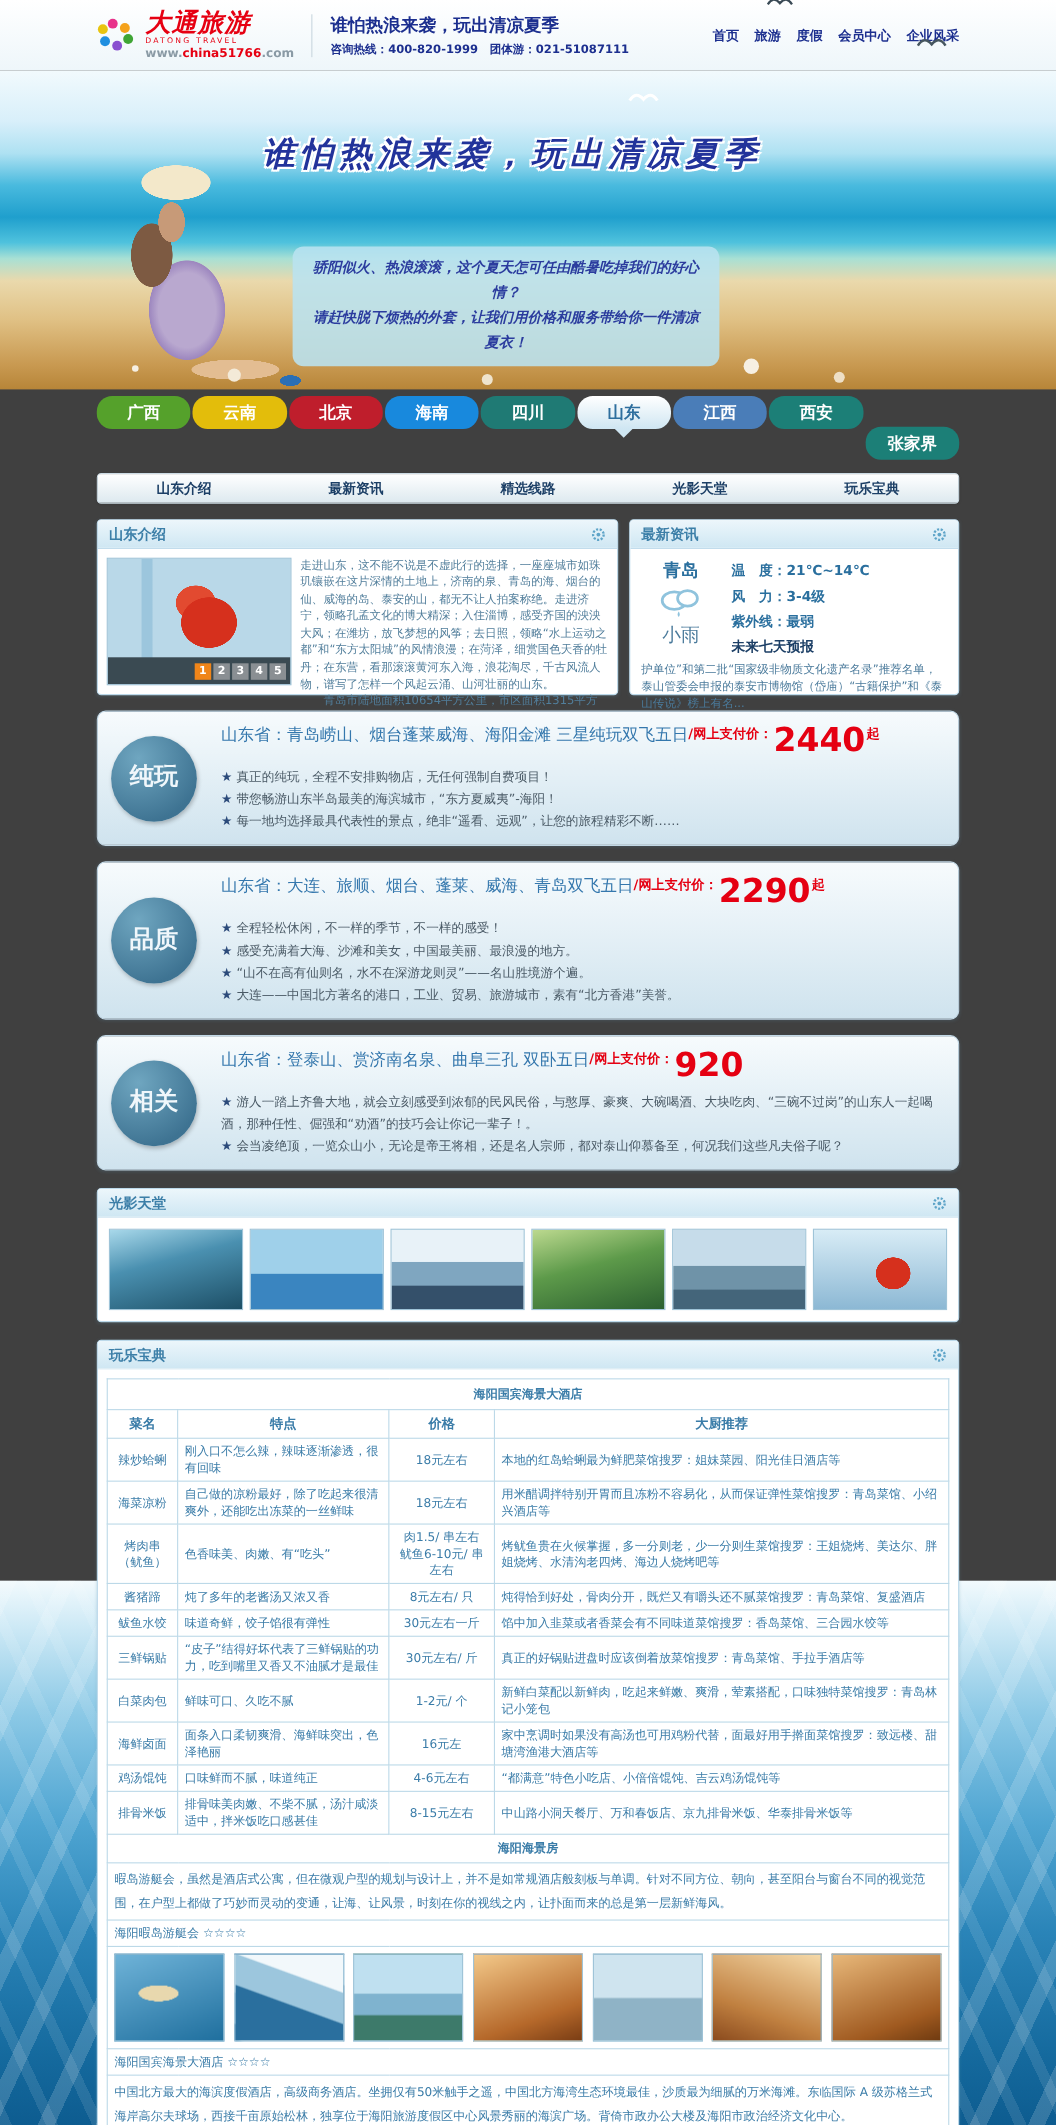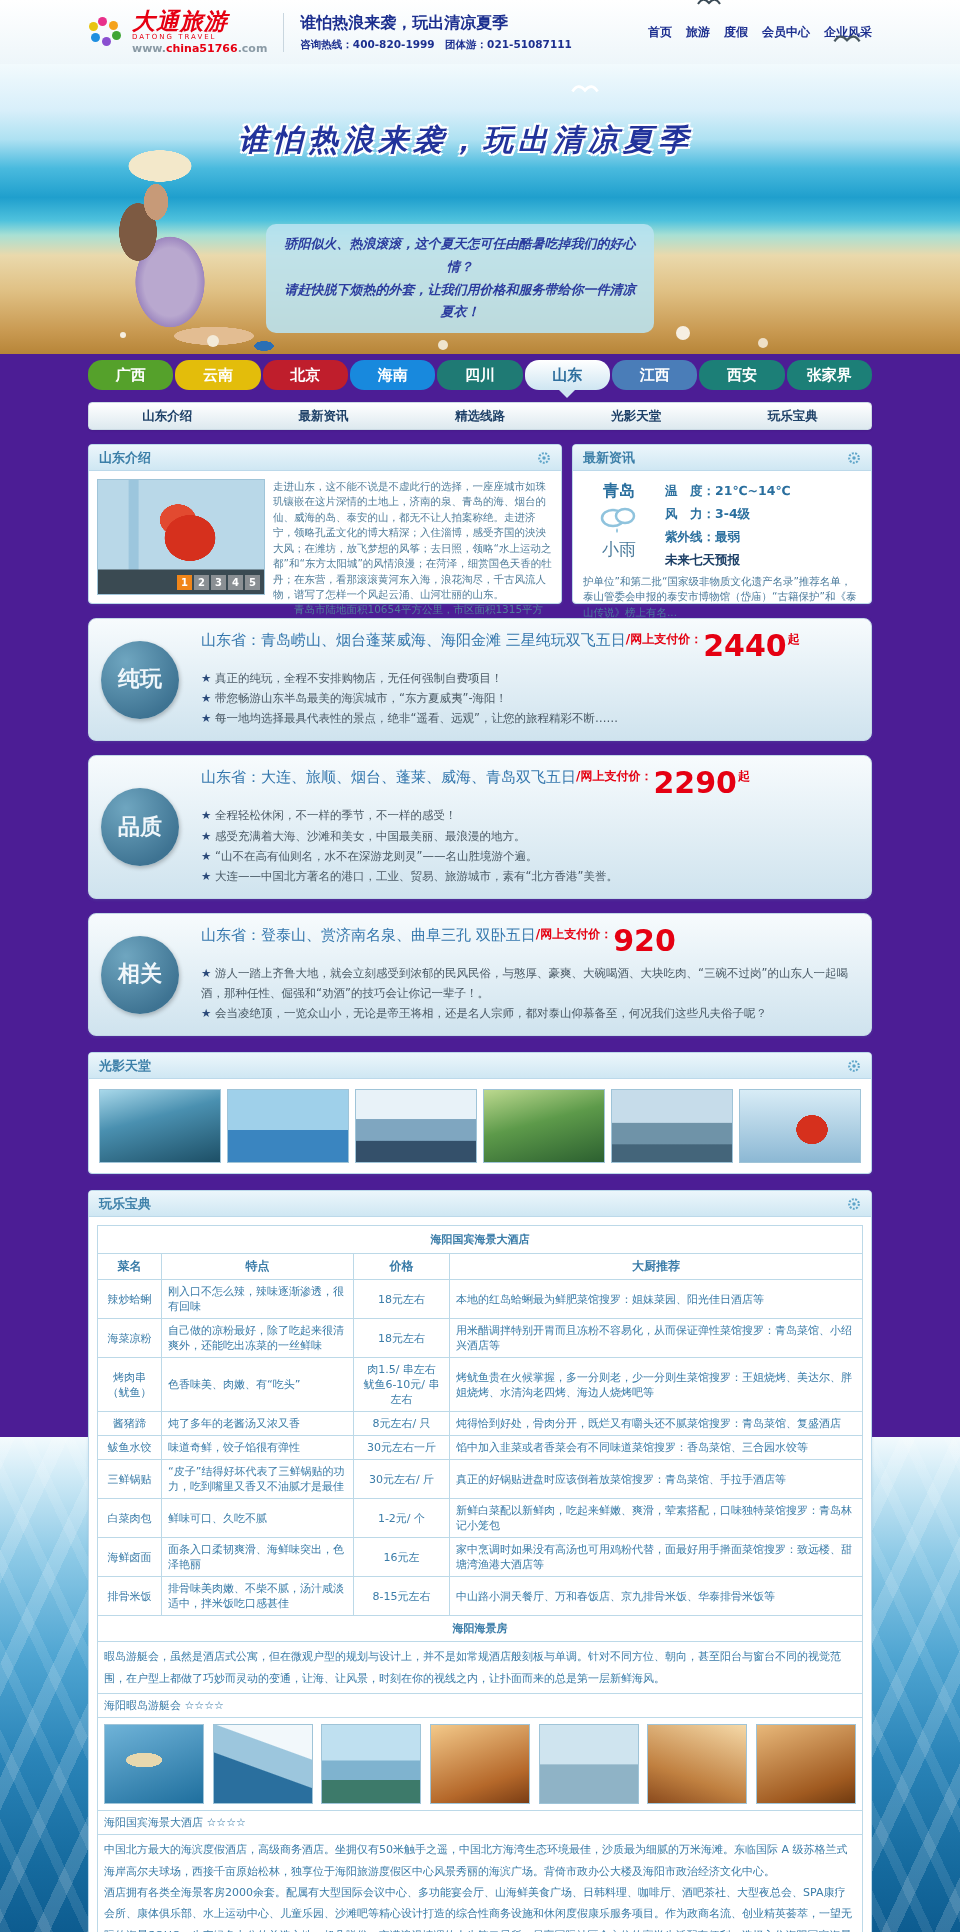--- a/index.html
+++ b/index.html
@@ -4,7 +4,7 @@
 <style>
   * { margin:0; padding:0; box-sizing:border-box; }
   body { font-family:"DejaVu Sans","Liberation Sans",sans-serif; background:#fff; }
-  .page { width:960px; height:1932px; margin:0 auto; position:relative; overflow:hidden; background:#4c1d95; }
+  .page { width:960px; height:1932px; margin:0 auto; position:relative; overflow:hidden; background:#404040; }
   .ice-bg { position:absolute; left:0; top:1437px; width:960px; height:495px;
     background:
       repeating-linear-gradient(115deg, rgba(255,255,255,.16) 0 14px, rgba(255,255,255,0) 14px 48px),

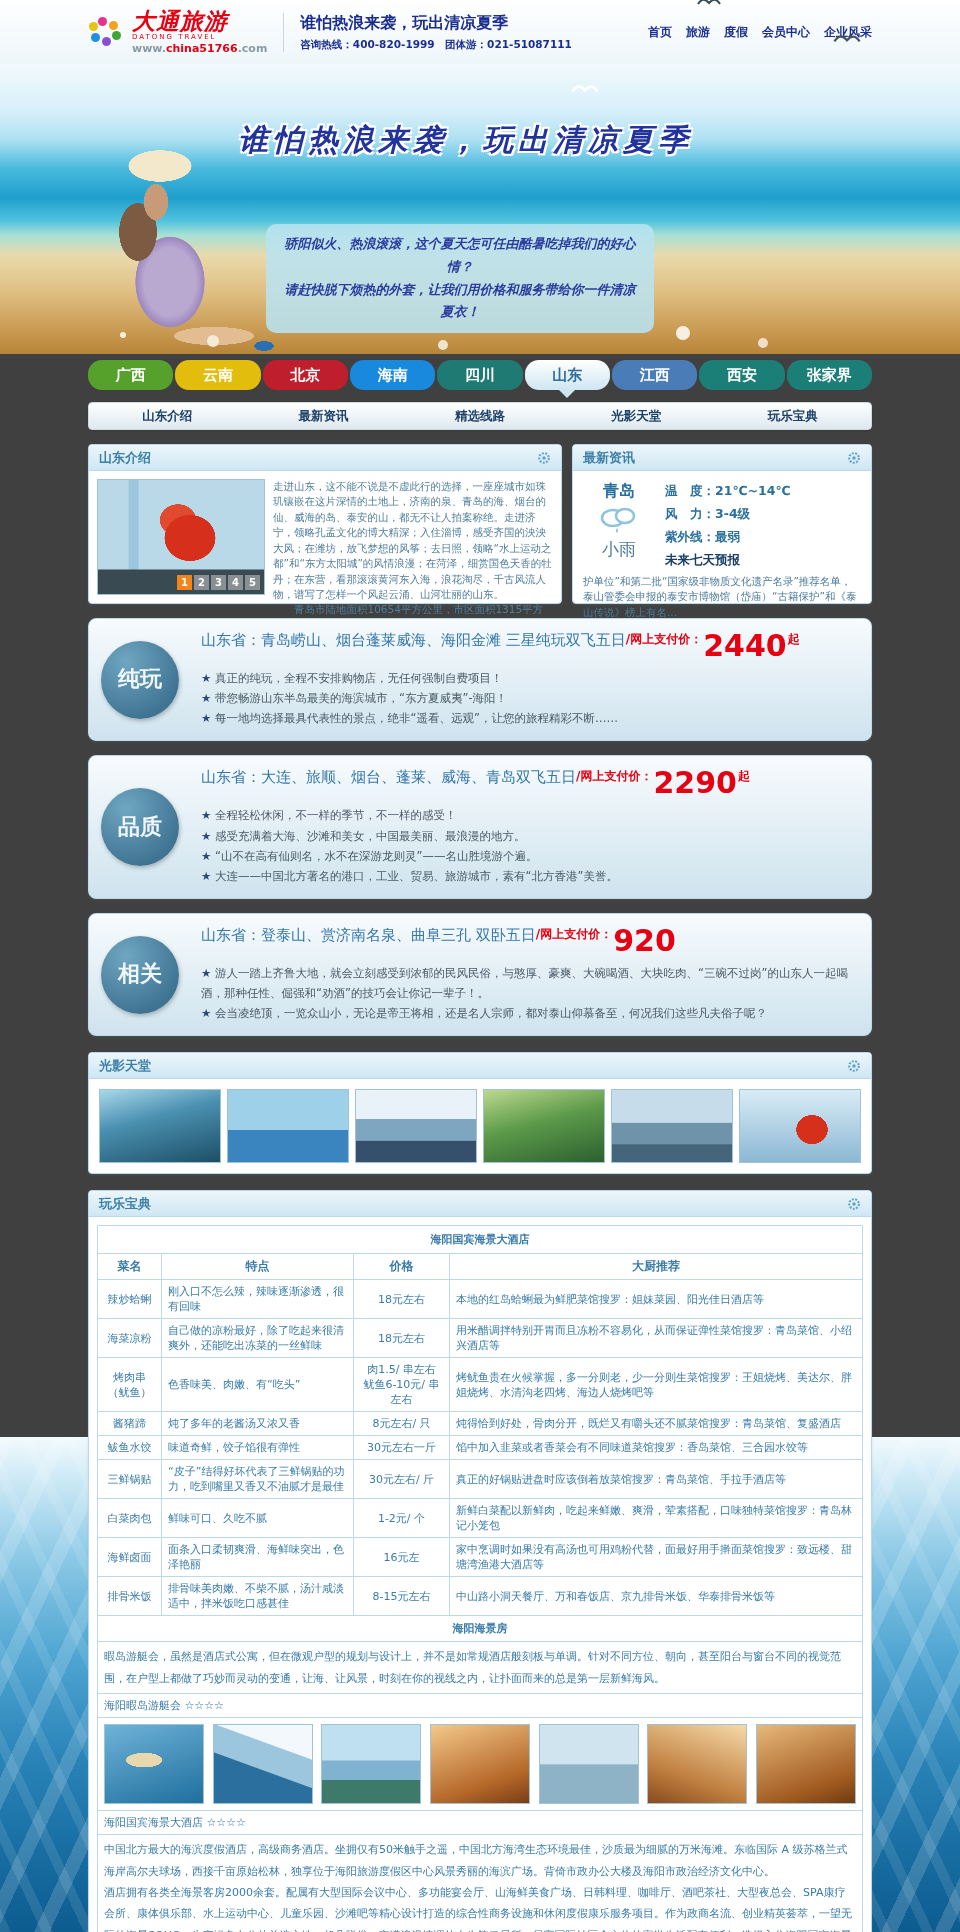--- a/index.html
+++ b/index.html
@@ -227,7 +227,7 @@
           <div class="tab active">山东</div>
           <div class="tab" style="background: rgb(74, 125, 184);">江西</div>
           <div class="tab" style="background: rgb(28, 127, 119);">西安</div>
-          <div class="tab" style="background: rgb(28, 127, 119);">张家界</div>
+          <div class="tab" style="background: rgb(28, 127, 119); margin-top: 28px;">张家界</div>
         </div>
     </div>
 

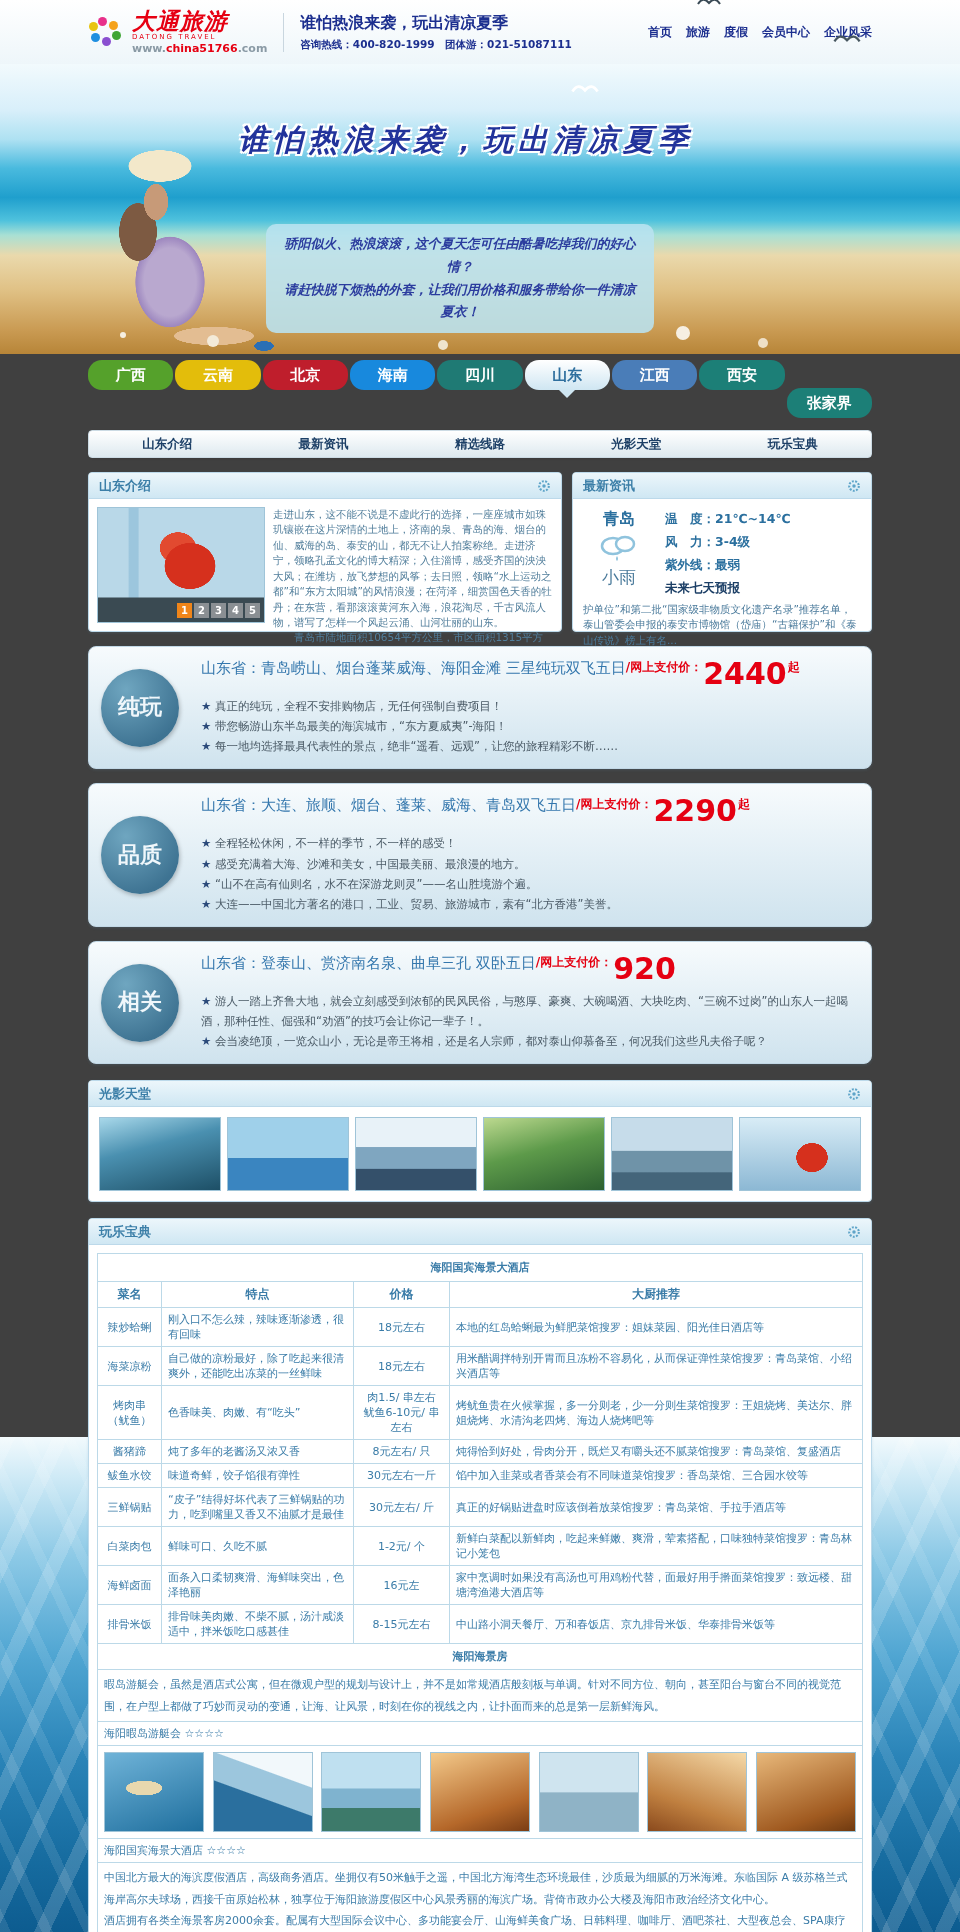--- a/index.html
+++ b/index.html
@@ -454,6 +454,12 @@
                   <td>家中烹调时如果没有高汤也可用鸡粉代替，面最好用手擀面菜馆搜罗：致远楼、甜塘湾渔港大酒店等</td>
                 </tr>
                 <tr>
+                  <td class="c">鸡汤馄饨</td>
+                  <td>口味鲜而不腻，味道纯正</td>
+                  <td class="c">4-6元左右</td>
+                  <td>“都满意”特色小吃店、小倍倍馄饨、吉云鸡汤馄饨等</td>
+                </tr>
+                <tr>
                   <td class="c">排骨米饭</td>
                   <td>排骨味美肉嫩、不柴不腻，汤汁咸淡适中，拌米饭吃口感甚佳</td>
                   <td class="c">8-15元左右</td>

